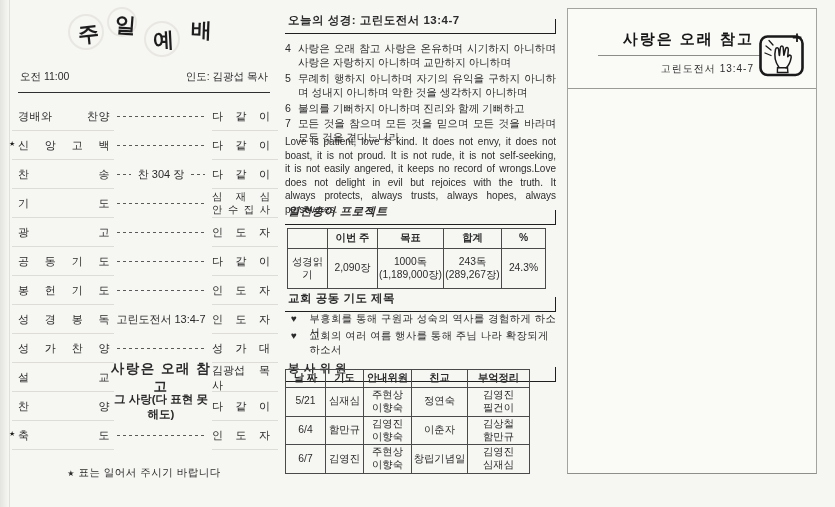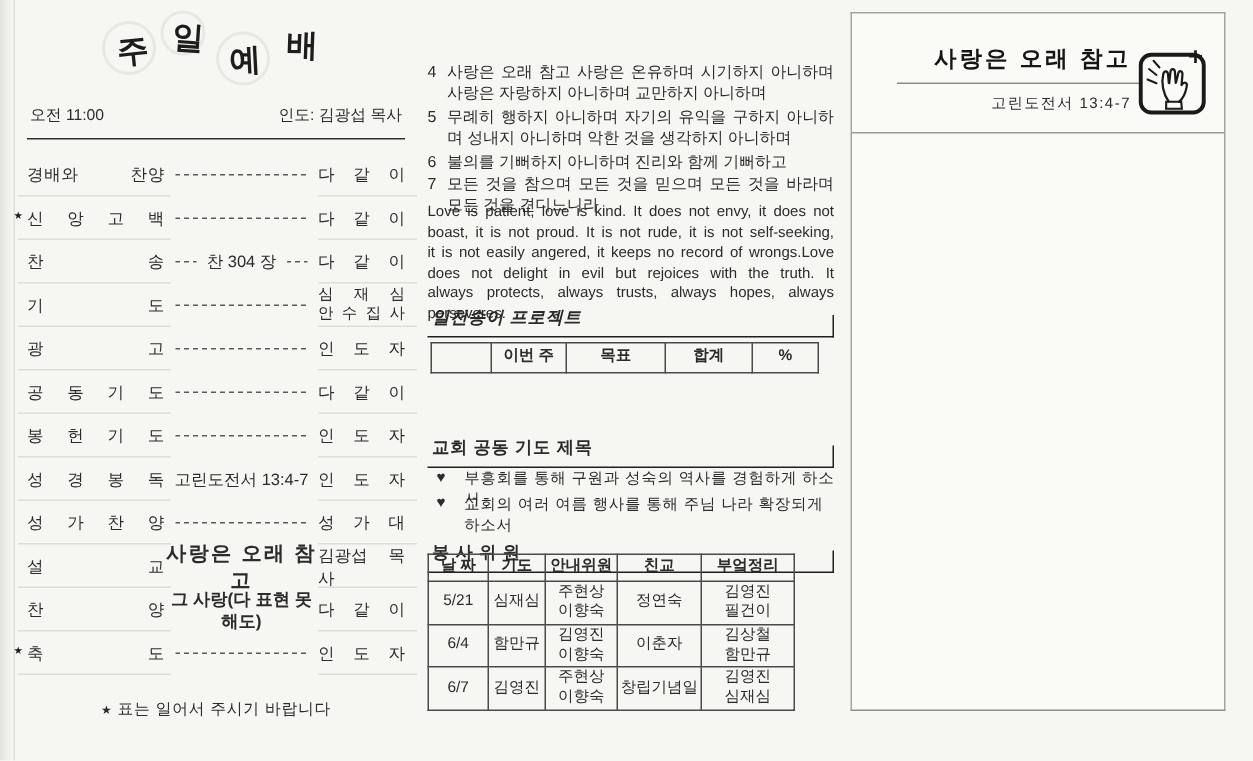--- a/index.html
+++ b/index.html
@@ -194,6 +194,9 @@
 
 <div class="mid-panel">
 
+  <div class="msec" style="top:13px;">
+    <div class="mhead">오늘의 성경: 고린도전서 13:4-7</div>
+  </div>
 
   <div class="msec" style="top:41px;">
     <div class="verse">

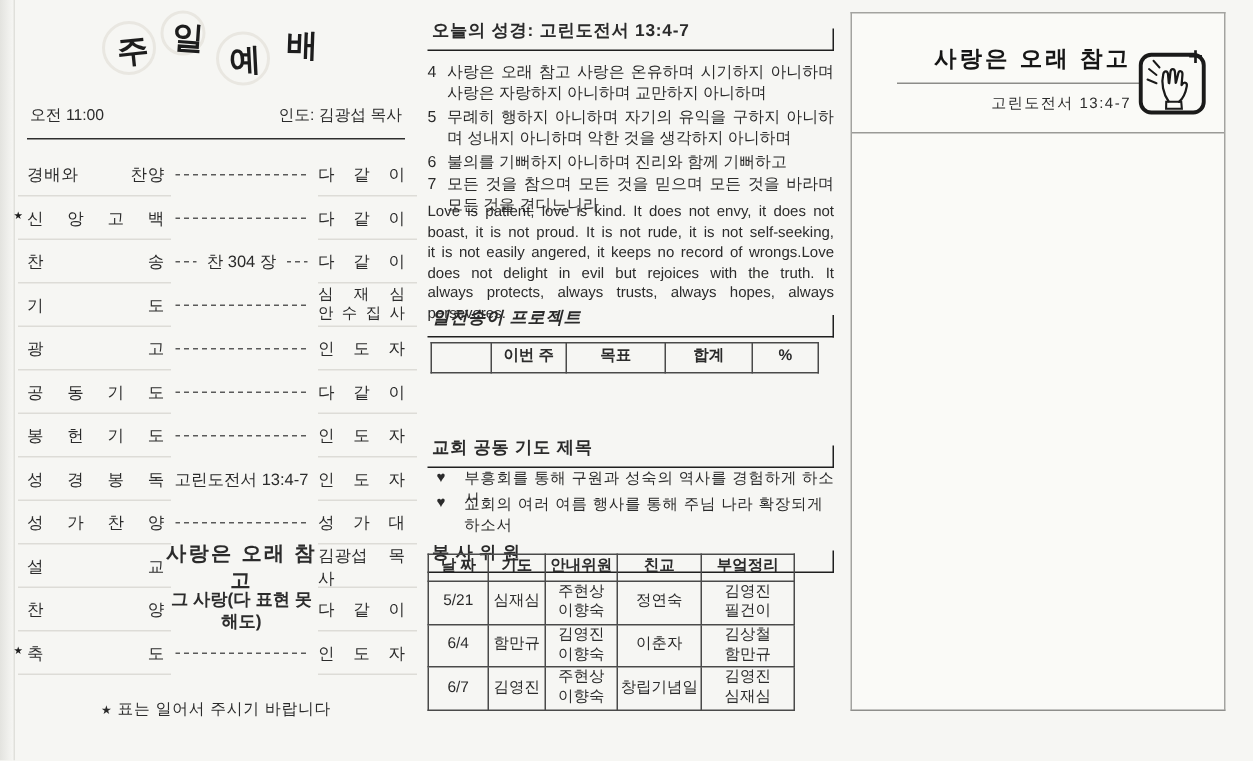--- a/index.html
+++ b/index.html
@@ -239,6 +239,15 @@
       <th>합계</th>
       <th>%</th>
     </tr>
+    <tr class="drow">
+      <td>성경읽기</td>
+      <td>2,090장</td>
+      <td>1000독
+(1,189,000장)</td>
+      <td>243독
+(289,267장)</td>
+      <td>24.3%</td>
+    </tr>
   </tbody>
     </table>
 

